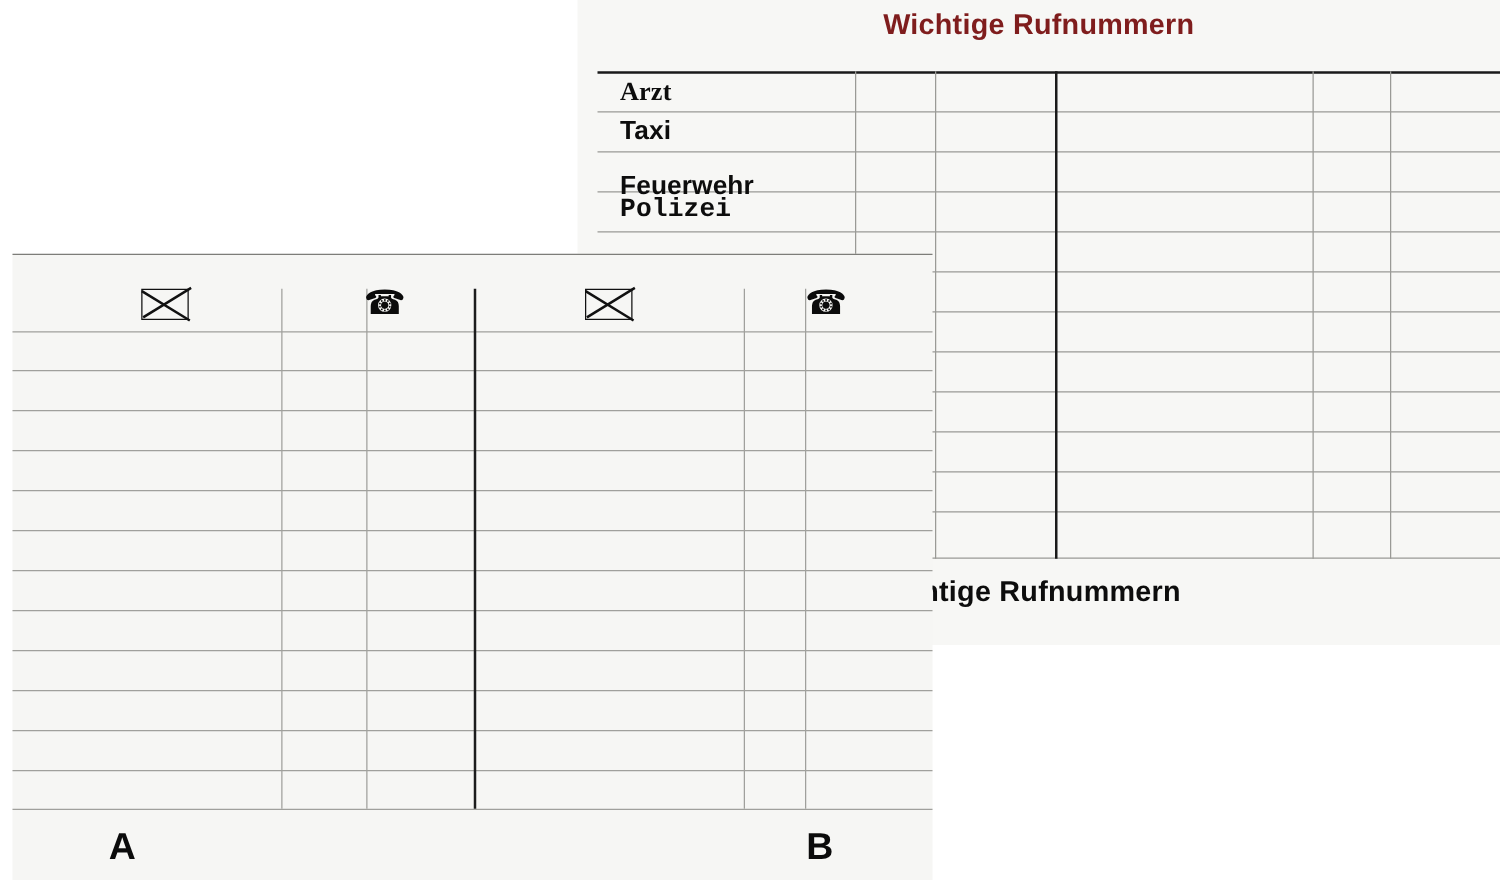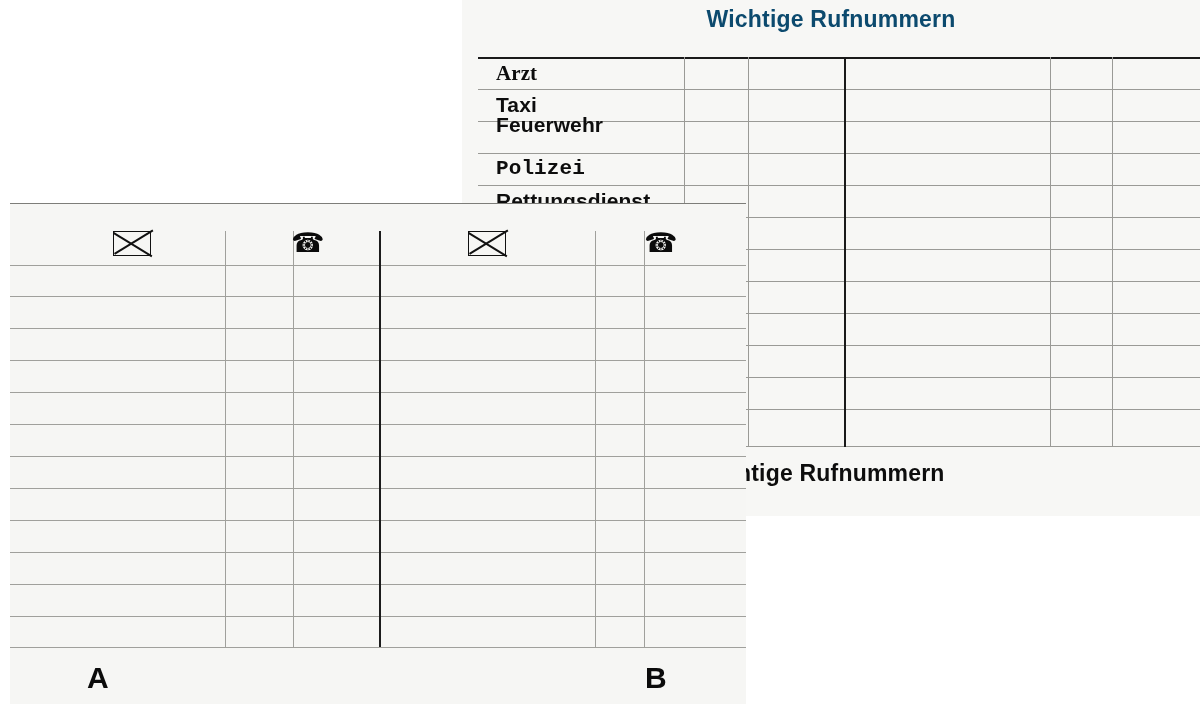--- a/index.html
+++ b/index.html
@@ -35,7 +35,7 @@
     font-size: 23px;
     font-weight: bold;
     letter-spacing: 0.2px;
-    color: #0c4a6e;
+    color: #7f1d1d;
   }
   .back-title-2 {
     position: absolute;

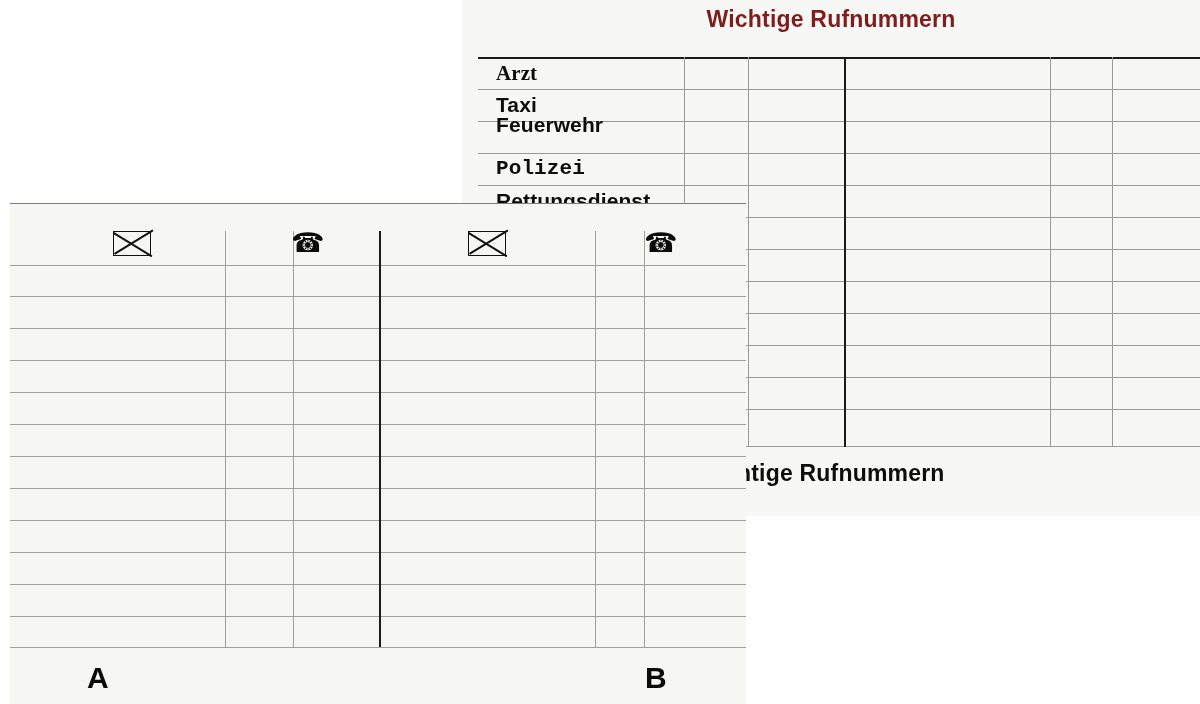--- a/index.html
+++ b/index.html
@@ -200,7 +200,7 @@
 
     <div class="back-label" style="top:4px;font-family:Liberation Serif, serif;">Arzt</div>
     <div class="back-label" style="top:36px;">Taxi</div>
-    <div class="back-label" style="top:56px;">Feuerwehr</div>
+    <div class="back-label" style="top:80px;">Feuerwehr</div>
     <div class="back-label" style="top:100px;font-family:Liberation Mono, monospace;">Polizei</div>
     <div class="back-label" style="top:132px;">Rettungsdienst</div>
   </div>

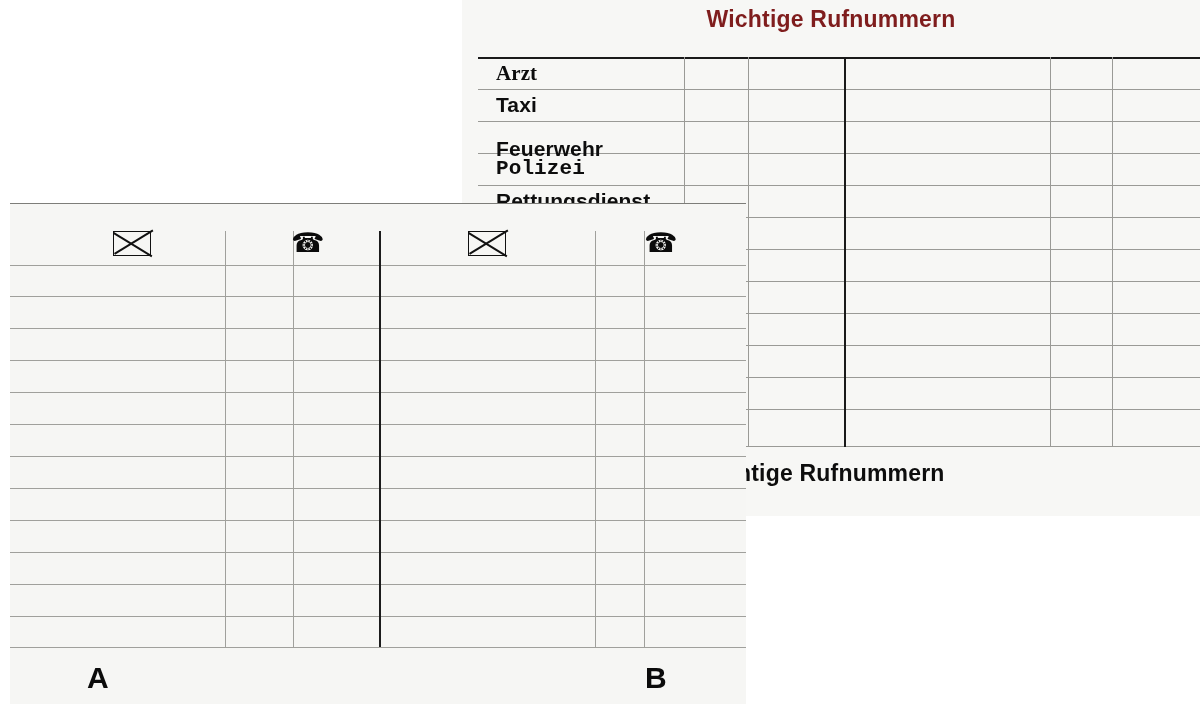--- a/index.html
+++ b/index.html
@@ -202,7 +202,6 @@
     <div class="back-label" style="top:36px;">Taxi</div>
     <div class="back-label" style="top:80px;">Feuerwehr</div>
     <div class="back-label" style="top:100px;font-family:Liberation Mono, monospace;">Polizei</div>
-    <div class="back-label" style="top:132px;">Rettungsdienst</div>
   </div>
 
   <div class="back-title-2">ichtige Rufnummern</div>

